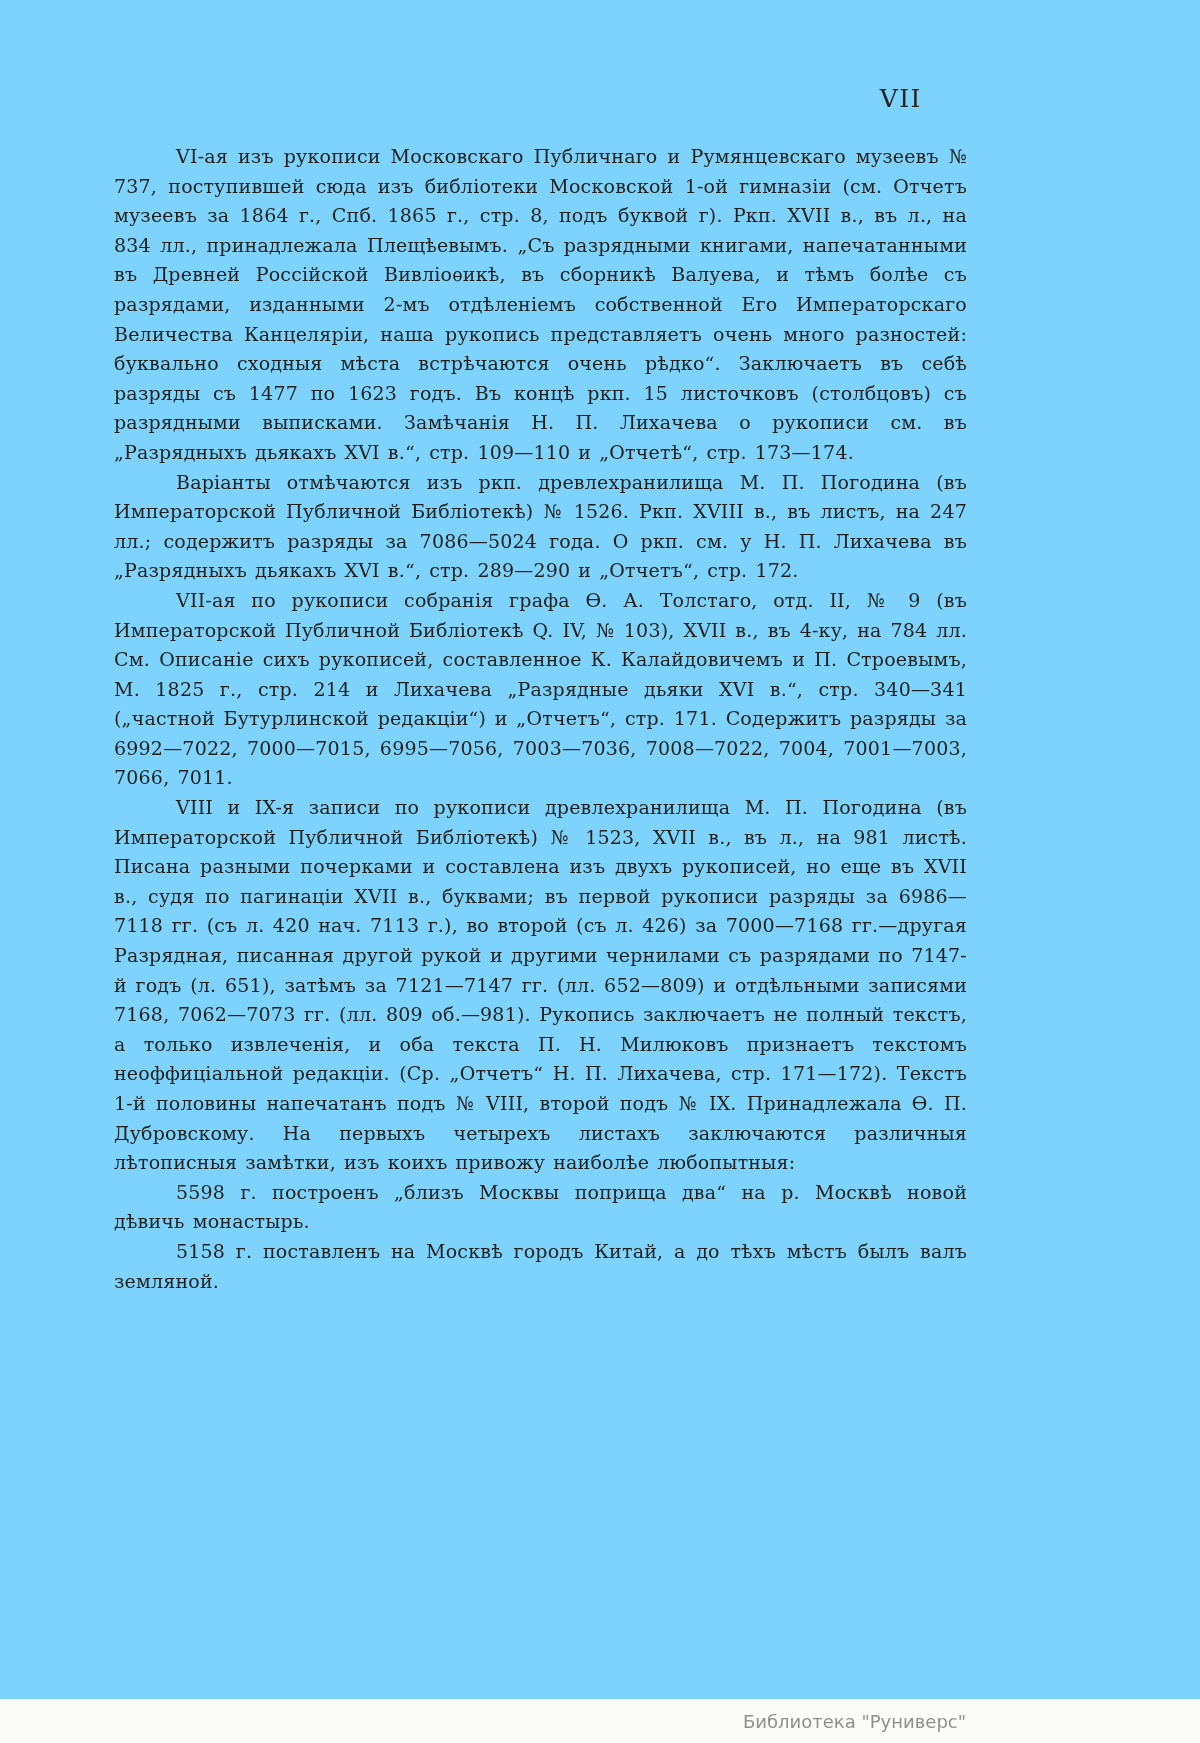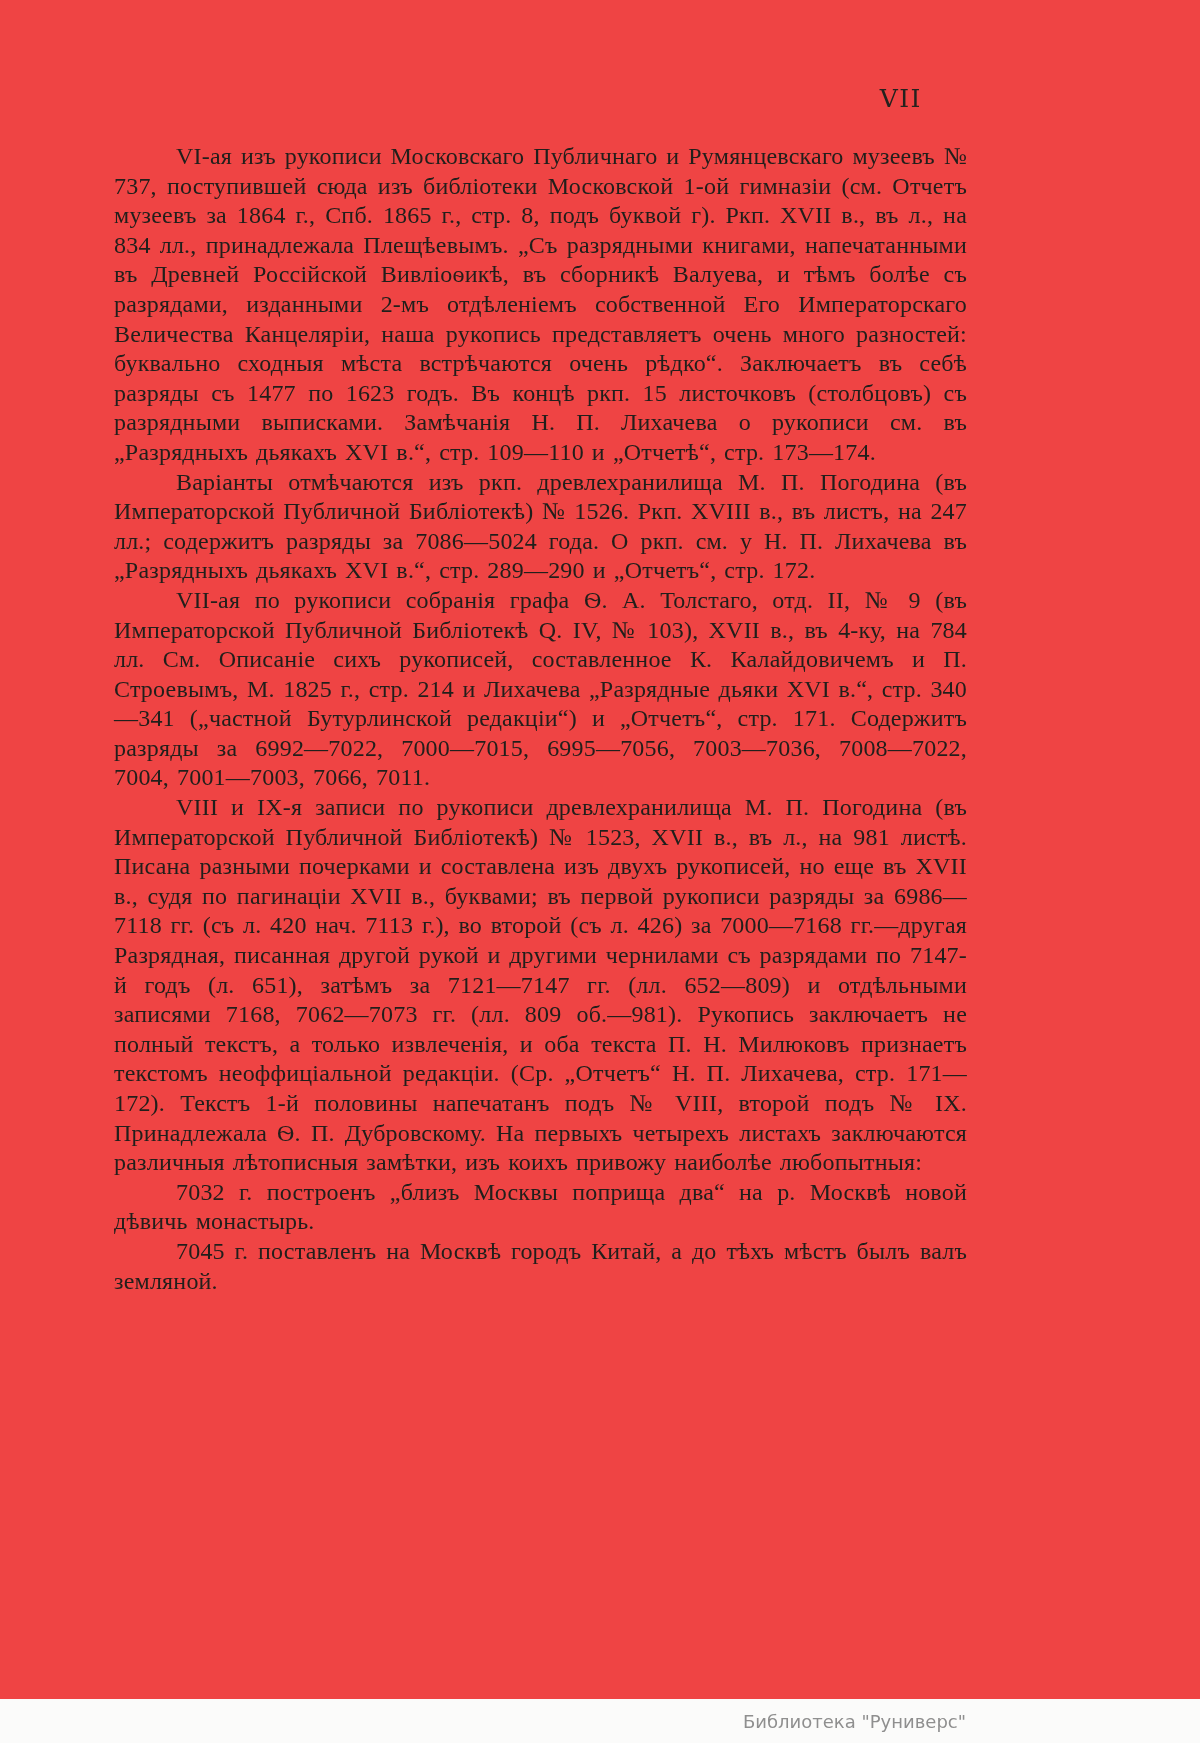--- a/index.html
+++ b/index.html
@@ -11,7 +11,7 @@
     width: 1200px;
     height: 1743px;
     margin: 0 auto;
-    background: #ef4444;
+    background: #7dd3fc;
     overflow: hidden;
     font-family: "DejaVu Serif", "Liberation Serif", serif;
     color: #211f1b;

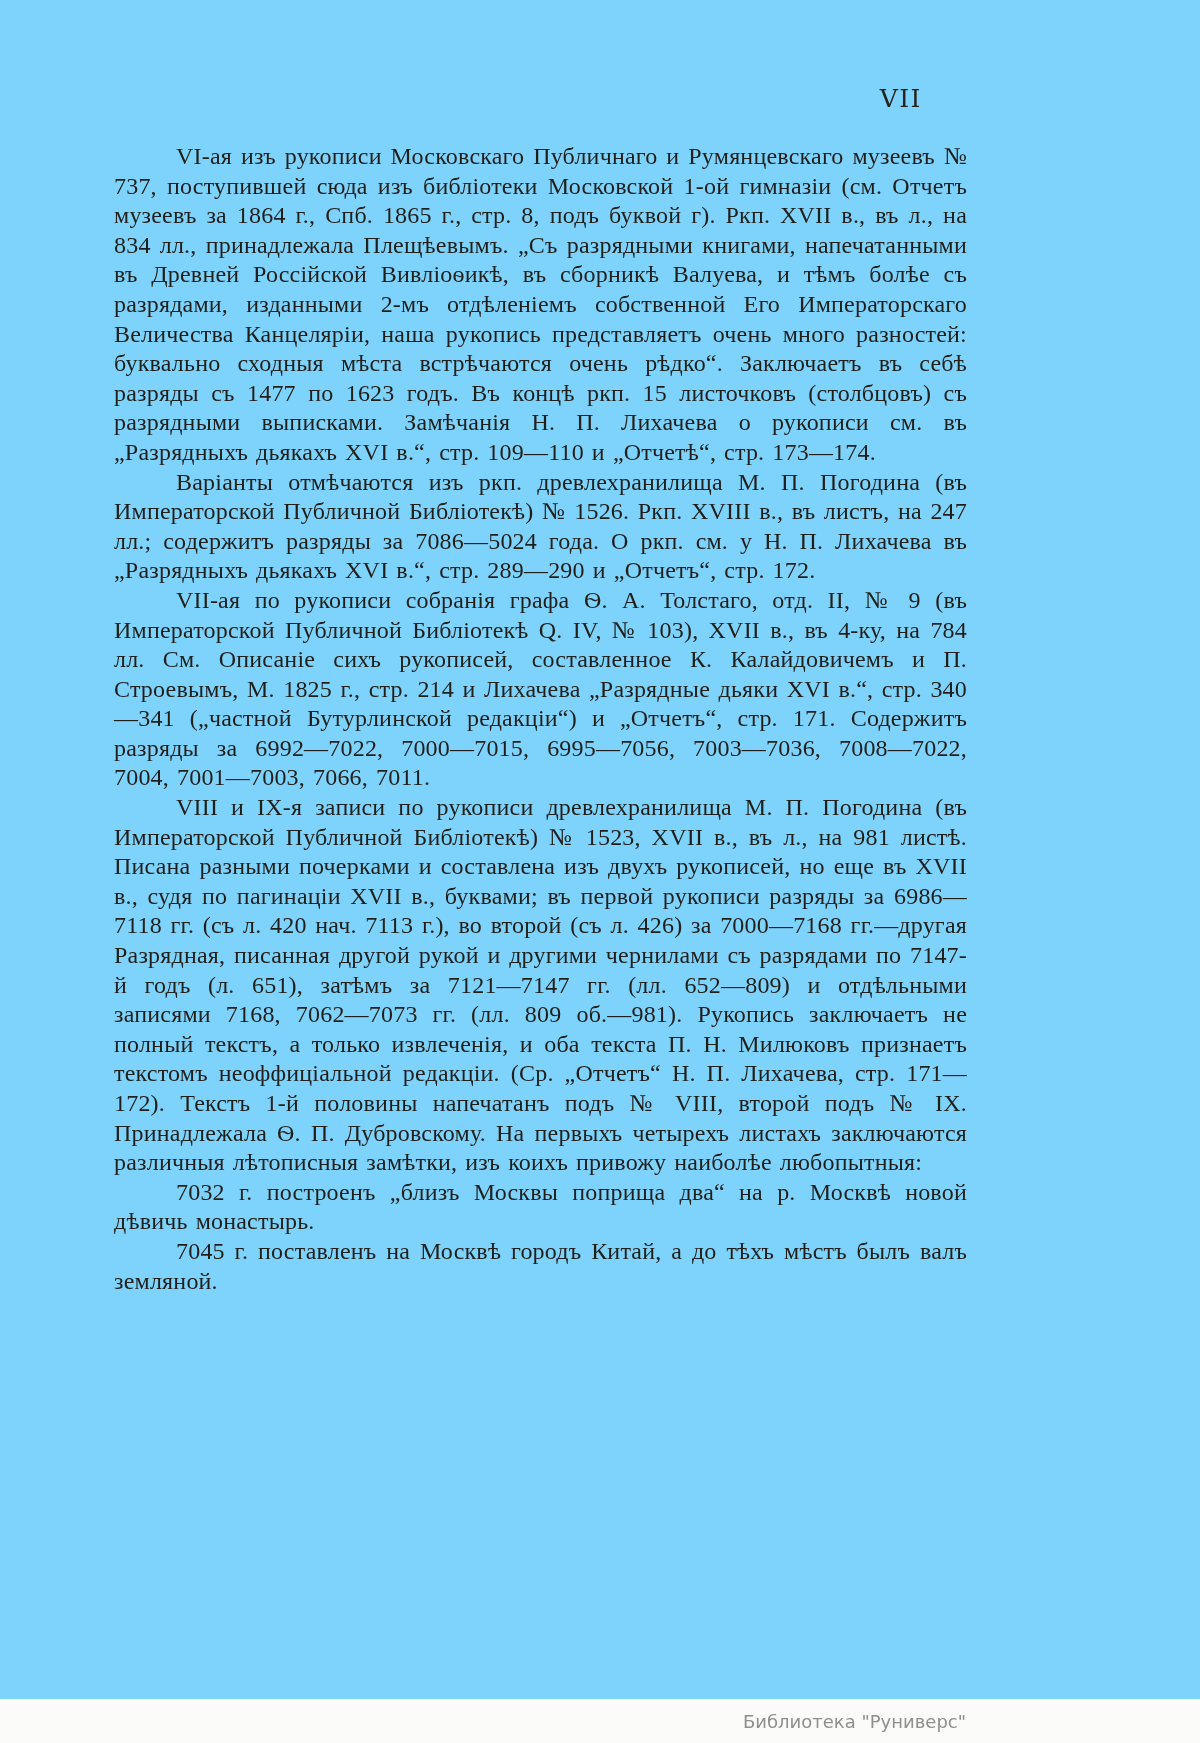--- a/index.html
+++ b/index.html
@@ -37,13 +37,12 @@
 
   .para {
     margin: 0;
-    font-size: 24px;
+    font-size: 19px;
     line-height: 29.6px;
     text-align: justify;
     text-indent: 62px;
     word-spacing: 1.8px;
     letter-spacing: 0.2px;
-    font-family: Liberation Serif, serif;
   }
 
   .para.gap-before { }

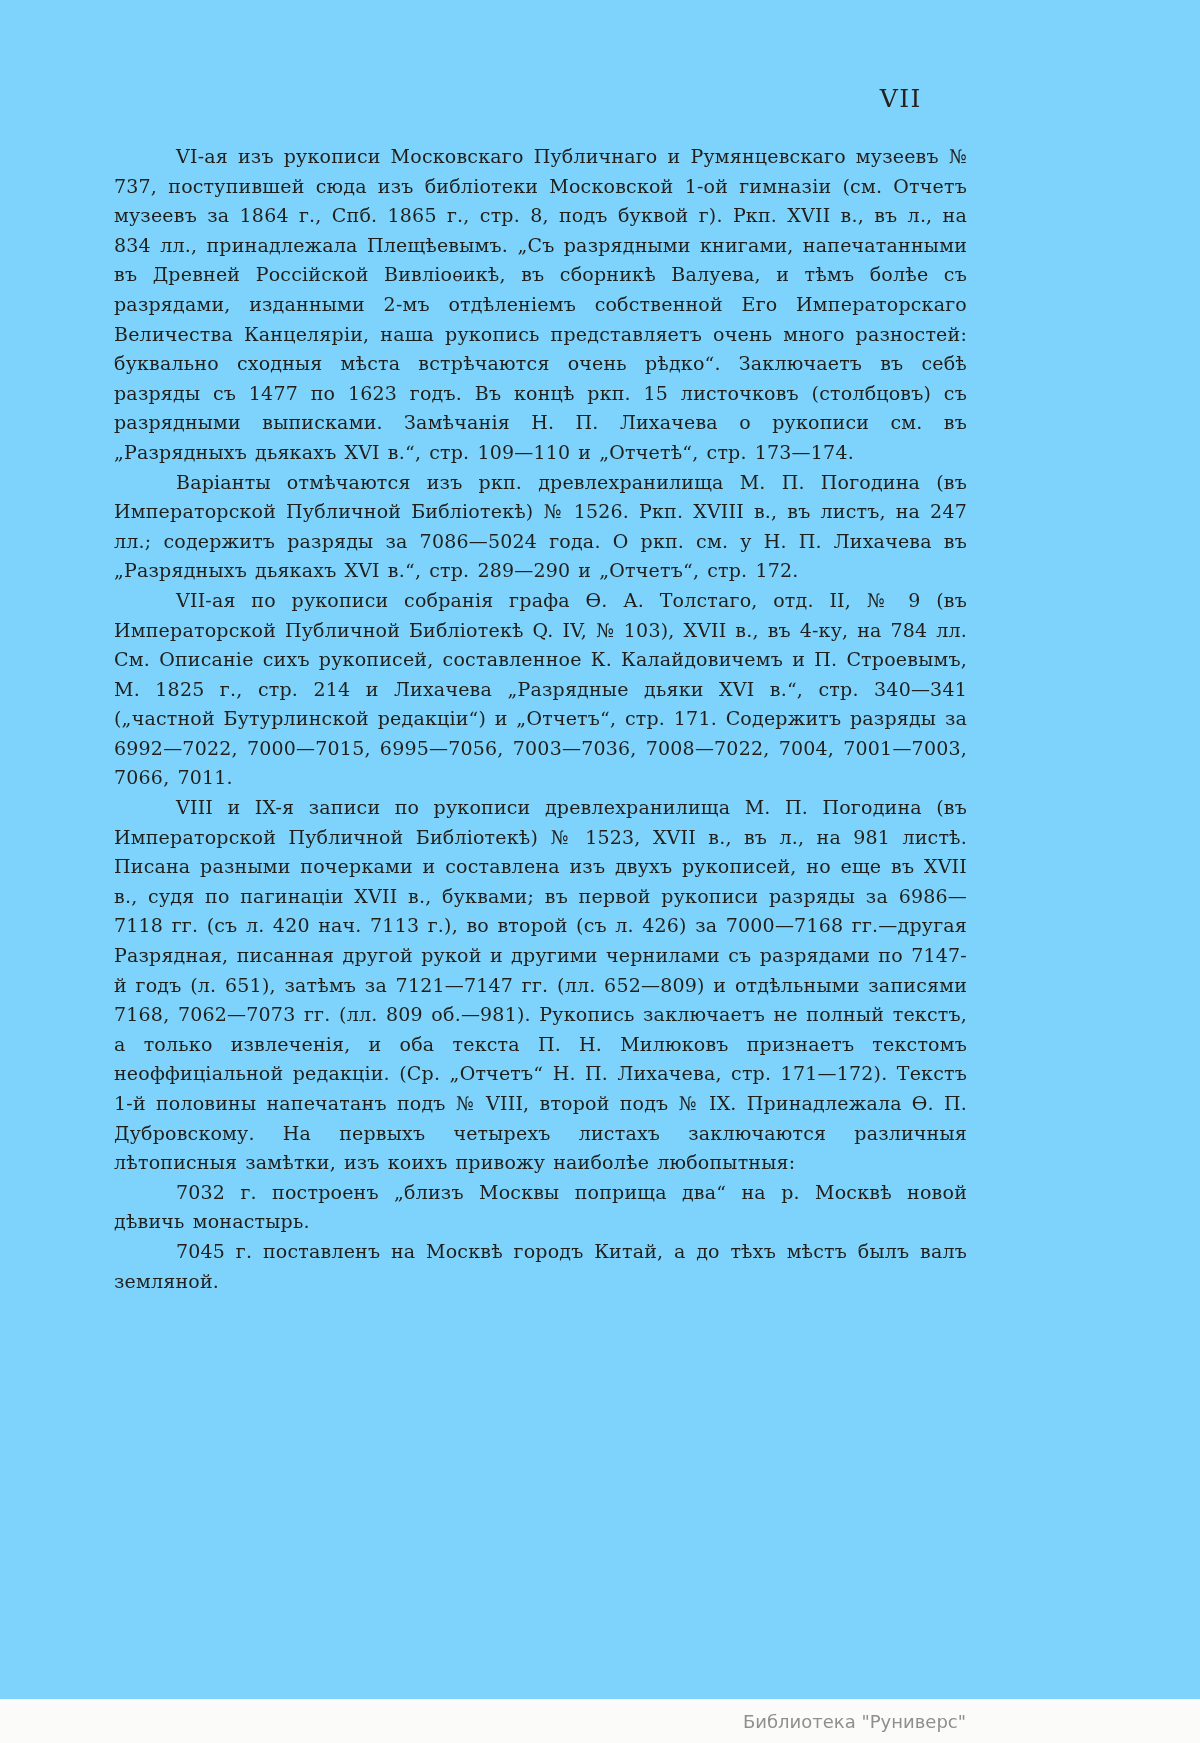--- a/index.html
+++ b/index.html
@@ -78,7 +78,7 @@
     <p class="para">Варіанты отмѣчаются изъ ркп. древлехранилища М. П. Погодина (въ Императорской Публичной Библіотекѣ) № 1526. Ркп. XVIII в., въ листъ, на 247 лл.; содержитъ разряды за 7086—5024 года. О ркп. см. у Н. П. Лихачева въ „Разрядныхъ дьякахъ XVI в.“, стр. 289—290 и „Отчетъ“, стр. 172.</p>
     <p class="para gap-before">VII-ая по рукописи собранія графа Ѳ. А. Толстаго, отд. II, № 9 (въ Императорской Публичной Библіотекѣ Q. IV, № 103), XVII в., въ 4-ку, на 784 лл. См. Описаніе сихъ рукописей, составленное К. Калайдовичемъ и П. Строевымъ, М. 1825 г., стр. 214 и Лихачева „Разрядные дьяки XVI в.“, стр. 340—341 („частной Бутурлинской редакціи“) и „Отчетъ“, стр. 171. Содержитъ разряды за 6992—7022, 7000—7015, 6995—7056, 7003—7036, 7008—7022, 7004, 7001—7003, 7066, 7011.</p>
     <p class="para gap-before">VIII и IX-я записи по рукописи древлехранилища М. П. Погодина (въ Императорской Публичной Библіотекѣ) № 1523, XVII в., въ л., на 981 листѣ. Писана разными почерками и составлена изъ двухъ рукописей, но еще въ XVII в., судя по пагинаціи XVII в., буквами; въ первой рукописи разряды за 6986—7118 гг. (съ л. 420 нач. 7113 г.), во второй (съ л. 426) за 7000—7168 гг.—другая Разрядная, писанная другой рукой и другими чернилами съ разрядами по 7147-й годъ (л. 651), затѣмъ за 7121—7147 гг. (лл. 652—809) и отдѣльными записями 7168, 7062—7073 гг. (лл. 809 об.—981). Рукопись заключаетъ не полный текстъ, а только извлеченія, и оба текста П. Н. Милюковъ признаетъ текстомъ неоффиціальной редакціи. (Ср. „Отчетъ“ Н. П. Лихачева, стр. 171—172). Текстъ 1-й половины напечатанъ подъ № VIII, второй подъ № IX. Принадлежала Ѳ. П. Дубровскому. На первыхъ четырехъ листахъ заключаются различныя лѣтописныя замѣтки, изъ коихъ привожу наиболѣе любопытныя:</p>
-    <p class="para">7032 г. построенъ „близъ Москвы поприща два“ на р. Москвѣ новой дѣвичь монастырь.</p>
+    <p class="para">5598 г. построенъ „близъ Москвы поприща два“ на р. Москвѣ новой дѣвичь монастырь.</p>
     <p class="para">7045 г. поставленъ на Москвѣ городъ Китай, а до тѣхъ мѣстъ былъ валъ земляной.</p>
   </div>
 

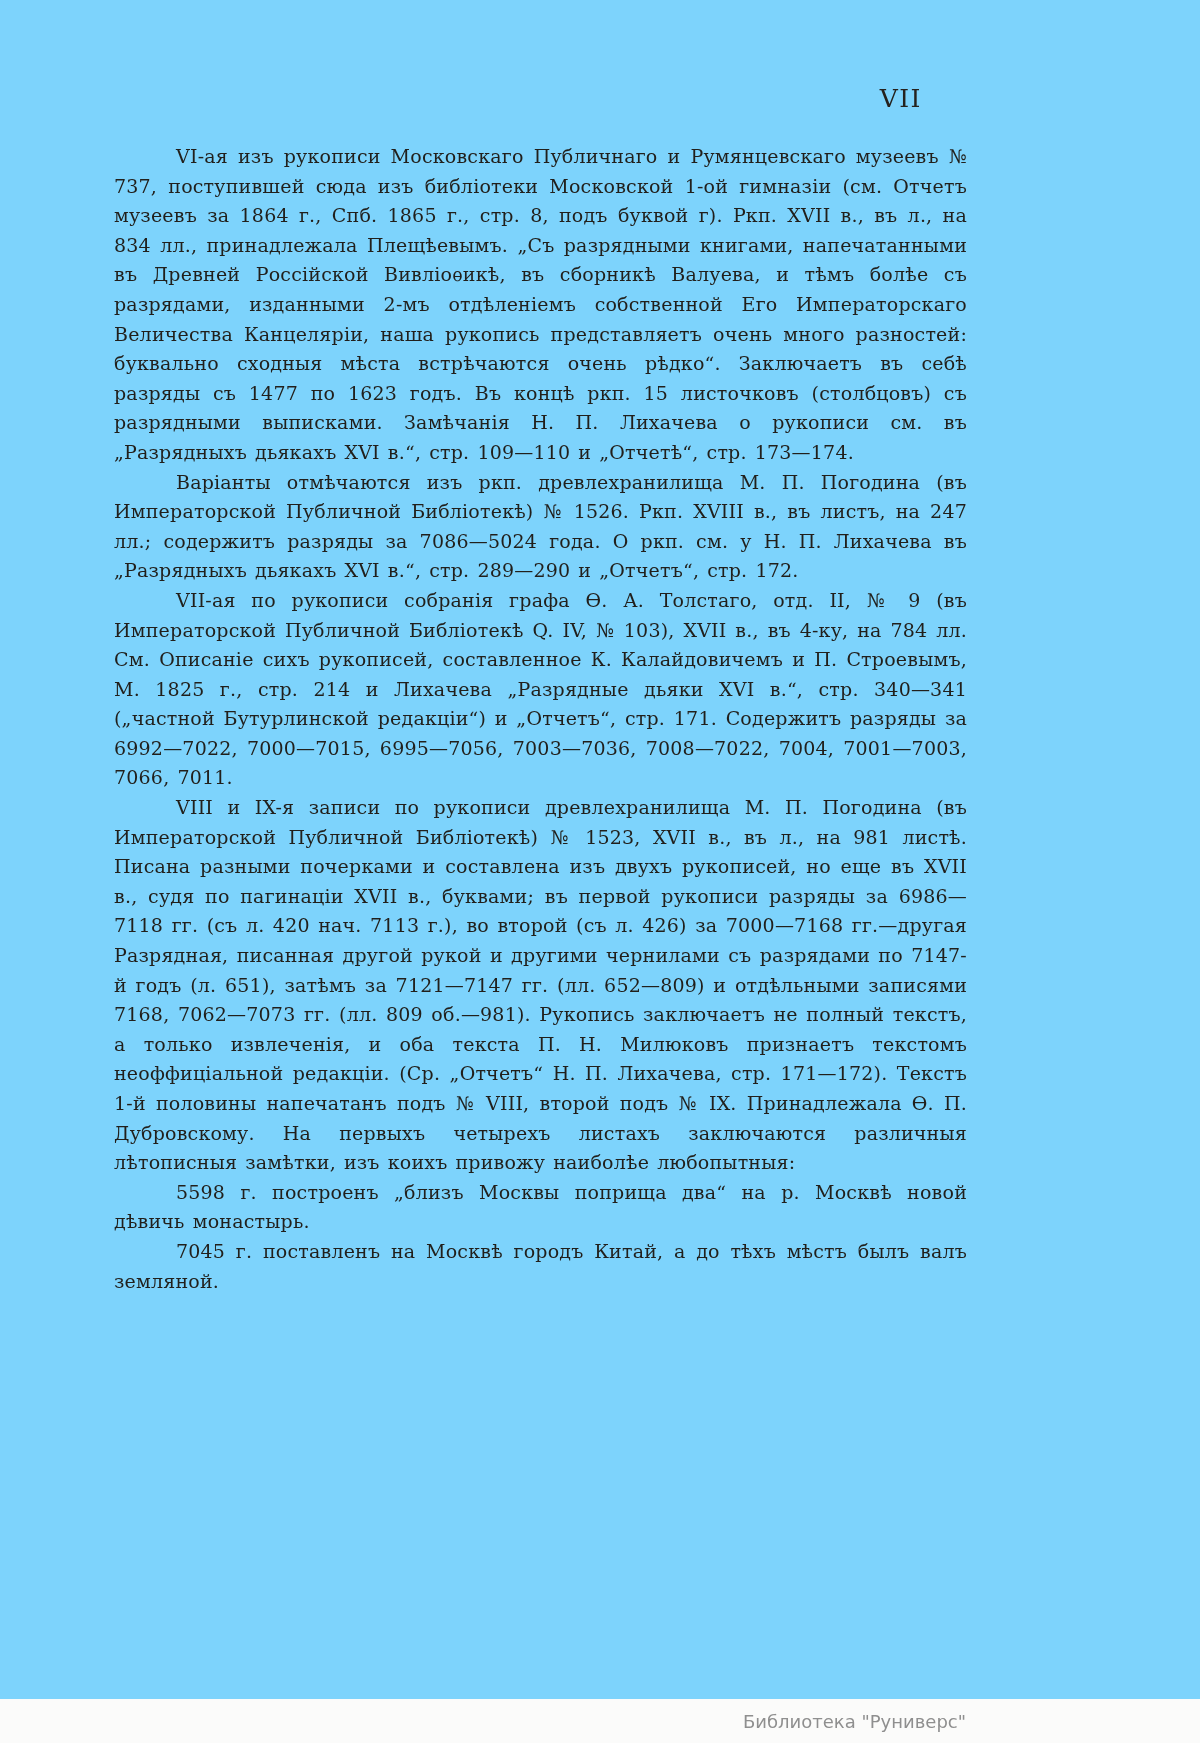--- a/index.html
+++ b/index.html
@@ -79,7 +79,7 @@
     <p class="para gap-before">VII-ая по рукописи собранія графа Ѳ. А. Толстаго, отд. II, № 9 (въ Императорской Публичной Библіотекѣ Q. IV, № 103), XVII в., въ 4-ку, на 784 лл. См. Описаніе сихъ рукописей, составленное К. Калайдовичемъ и П. Строевымъ, М. 1825 г., стр. 214 и Лихачева „Разрядные дьяки XVI в.“, стр. 340—341 („частной Бутурлинской редакціи“) и „Отчетъ“, стр. 171. Содержитъ разряды за 6992—7022, 7000—7015, 6995—7056, 7003—7036, 7008—7022, 7004, 7001—7003, 7066, 7011.</p>
     <p class="para gap-before">VIII и IX-я записи по рукописи древлехранилища М. П. Погодина (въ Императорской Публичной Библіотекѣ) № 1523, XVII в., въ л., на 981 листѣ. Писана разными почерками и составлена изъ двухъ рукописей, но еще въ XVII в., судя по пагинаціи XVII в., буквами; въ первой рукописи разряды за 6986—7118 гг. (съ л. 420 нач. 7113 г.), во второй (съ л. 426) за 7000—7168 гг.—другая Разрядная, писанная другой рукой и другими чернилами съ разрядами по 7147-й годъ (л. 651), затѣмъ за 7121—7147 гг. (лл. 652—809) и отдѣльными записями 7168, 7062—7073 гг. (лл. 809 об.—981). Рукопись заключаетъ не полный текстъ, а только извлеченія, и оба текста П. Н. Милюковъ признаетъ текстомъ неоффиціальной редакціи. (Ср. „Отчетъ“ Н. П. Лихачева, стр. 171—172). Текстъ 1-й половины напечатанъ подъ № VIII, второй подъ № IX. Принадлежала Ѳ. П. Дубровскому. На первыхъ четырехъ листахъ заключаются различныя лѣтописныя замѣтки, изъ коихъ привожу наиболѣе любопытныя:</p>
     <p class="para">5598 г. построенъ „близъ Москвы поприща два“ на р. Москвѣ новой дѣвичь монастырь.</p>
-    <p class="para">7045 г. поставленъ на Москвѣ городъ Китай, а до тѣхъ мѣстъ былъ валъ земляной.</p>
+    <p class="para">5158 г. поставленъ на Москвѣ городъ Китай, а до тѣхъ мѣстъ былъ валъ земляной.</p>
   </div>
 
   <div class="footer-band">

